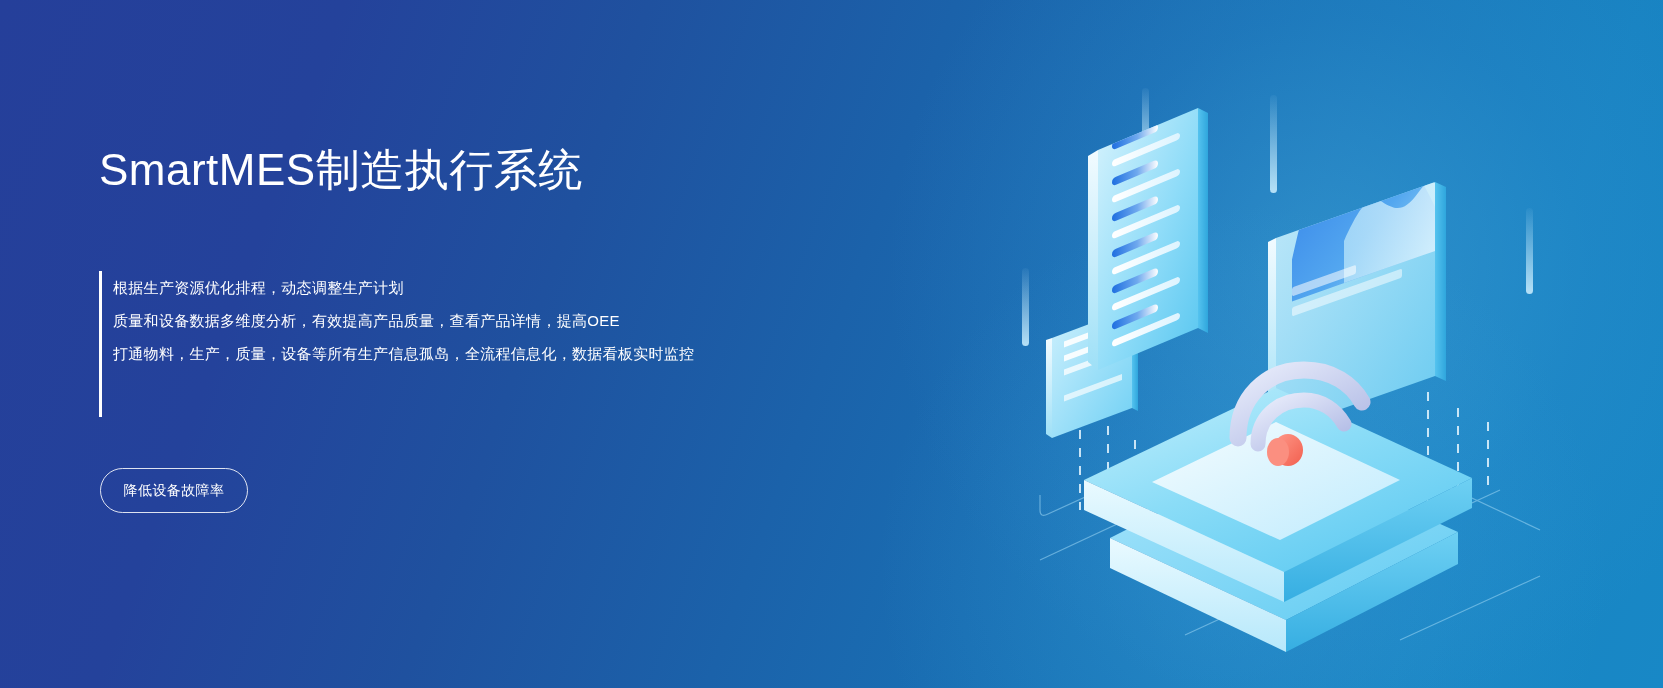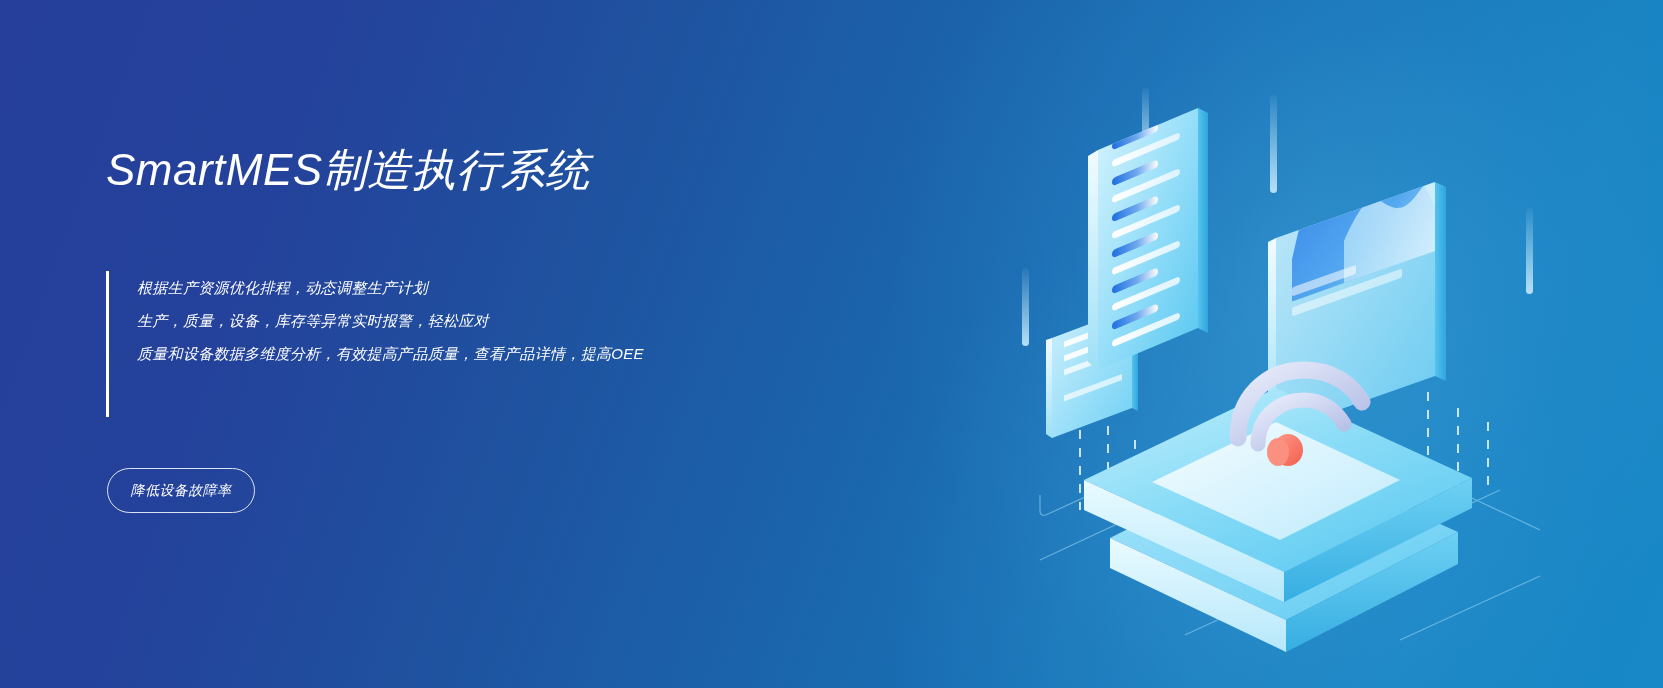--- a/index.html
+++ b/index.html
@@ -40,7 +40,7 @@
   
   .content {
     position: absolute;
-    left: 106px; top: 0; width: 880px; height: 508px; font-style: italic;
+    left: 99px; top: 0; width: 880px; height: 508px;
   }
   .title {
     position: absolute;

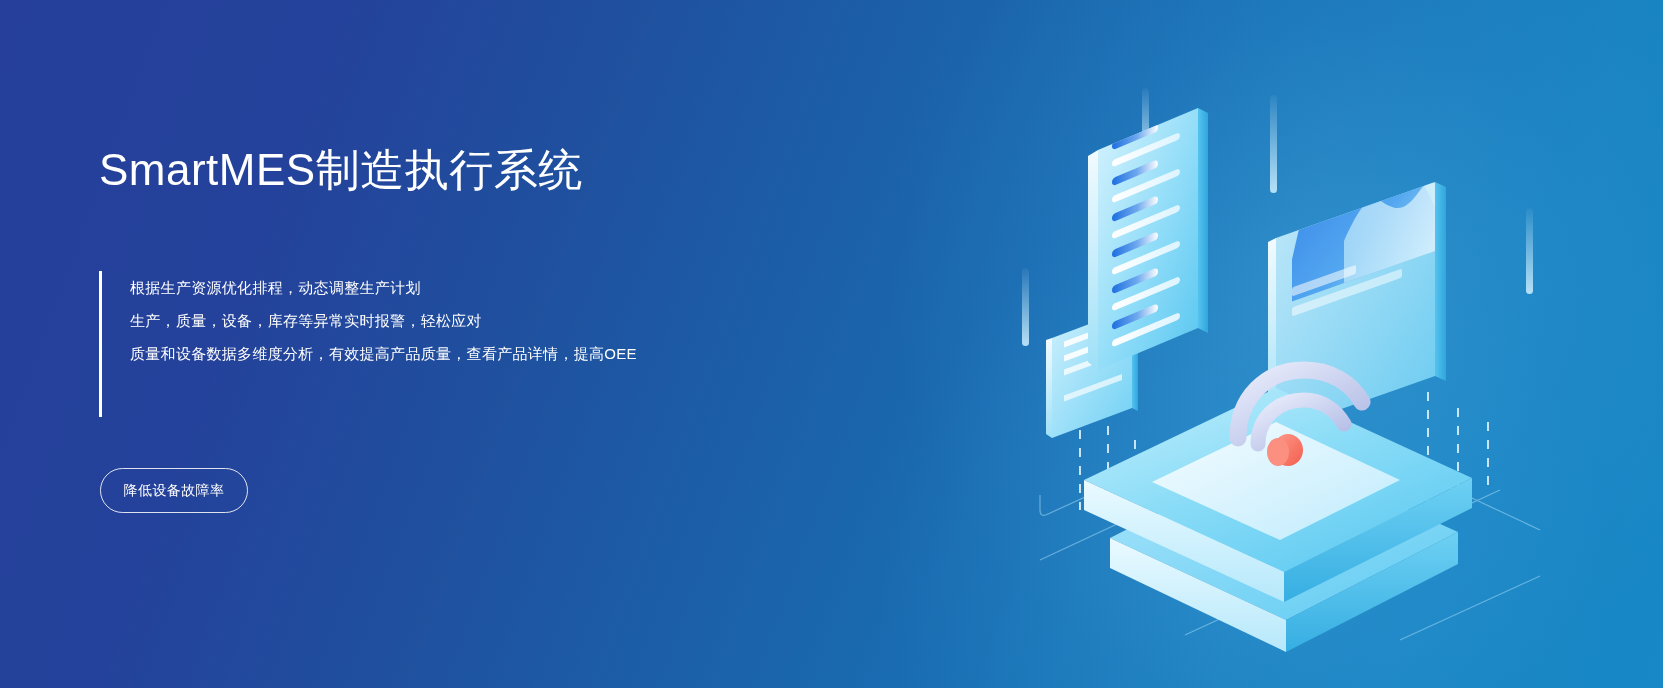--- a/index.html
+++ b/index.html
@@ -55,7 +55,7 @@
   .desc-wrap {
     position: absolute;
     left: 0; top: 271px;
-    padding-left: 28px;
+    padding-left: 11px;
     border-left: 3px solid #ffffff;
     height: 146px;
   }

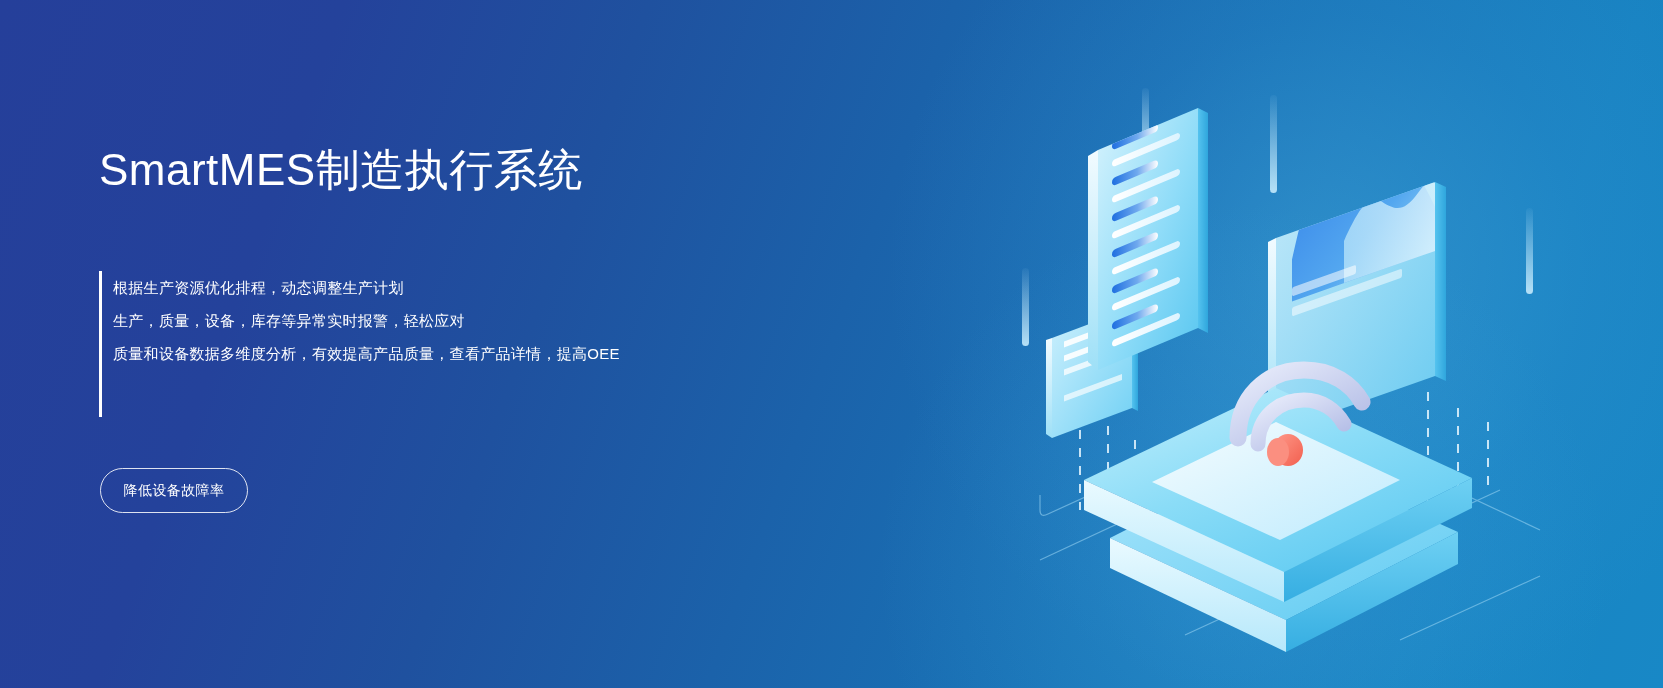--- a/index.html
+++ b/index.html
@@ -290,7 +290,6 @@
 
     <div class="desc-wrap">
       <div class="desc-line">根据生产资源优化排程，动态调整生产计划</div>
-      <div class="desc-line">生产，质量，设备，库存等异常实时报警，轻松应对</div>
       <div class="desc-line">质量和设备数据多维度分析，有效提高产品质量，查看产品详情，提高OEE</div>
     </div>
 

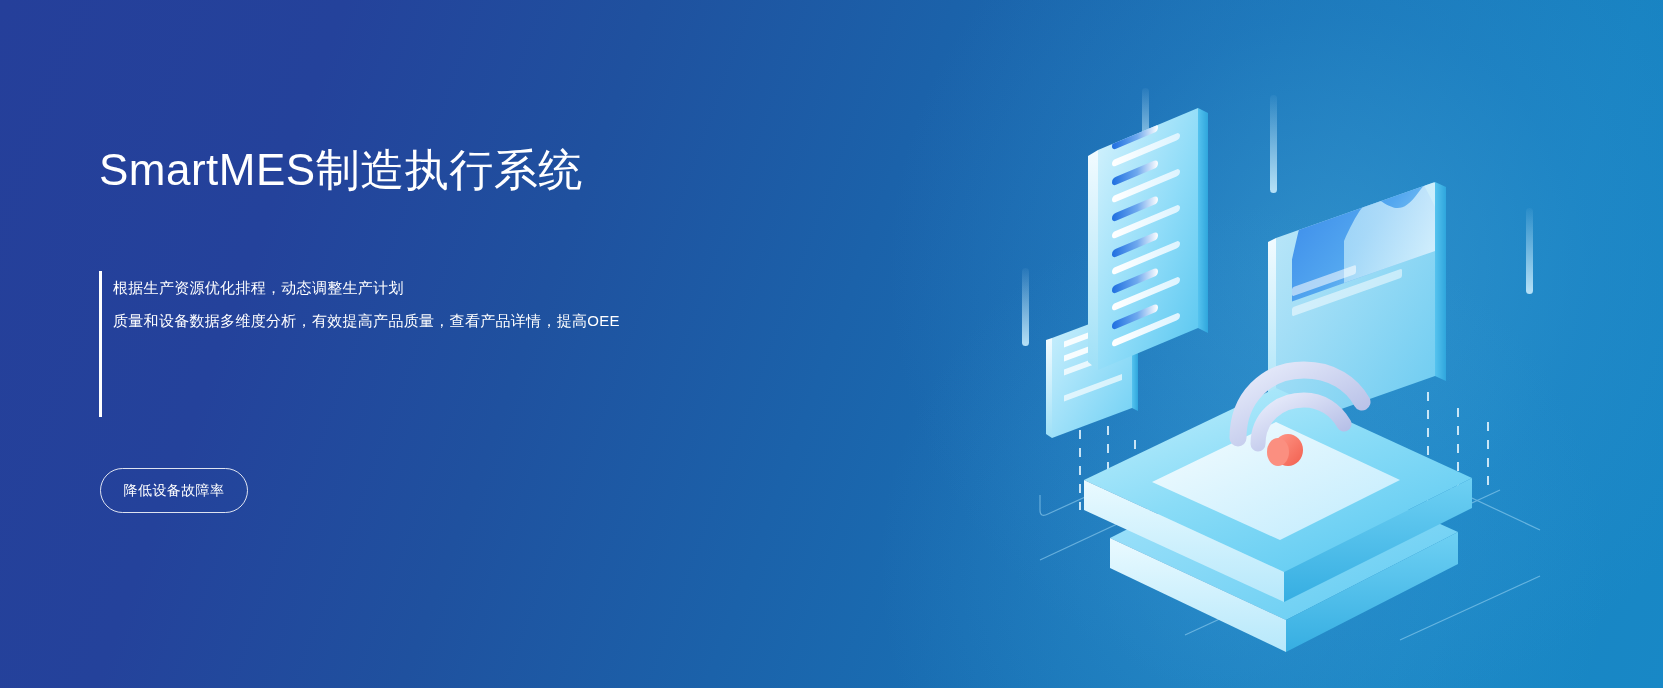--- a/index.html
+++ b/index.html
@@ -291,6 +291,7 @@
     <div class="desc-wrap">
       <div class="desc-line">根据生产资源优化排程，动态调整生产计划</div>
       <div class="desc-line">质量和设备数据多维度分析，有效提高产品质量，查看产品详情，提高OEE</div>
+      <div class="desc-line">打通物料，生产，质量，设备等所有生产信息孤岛，全流程信息化，数据看板实时监控</div>
     </div>
 
     <a class="cta" href="#">降低设备故障率</a>

